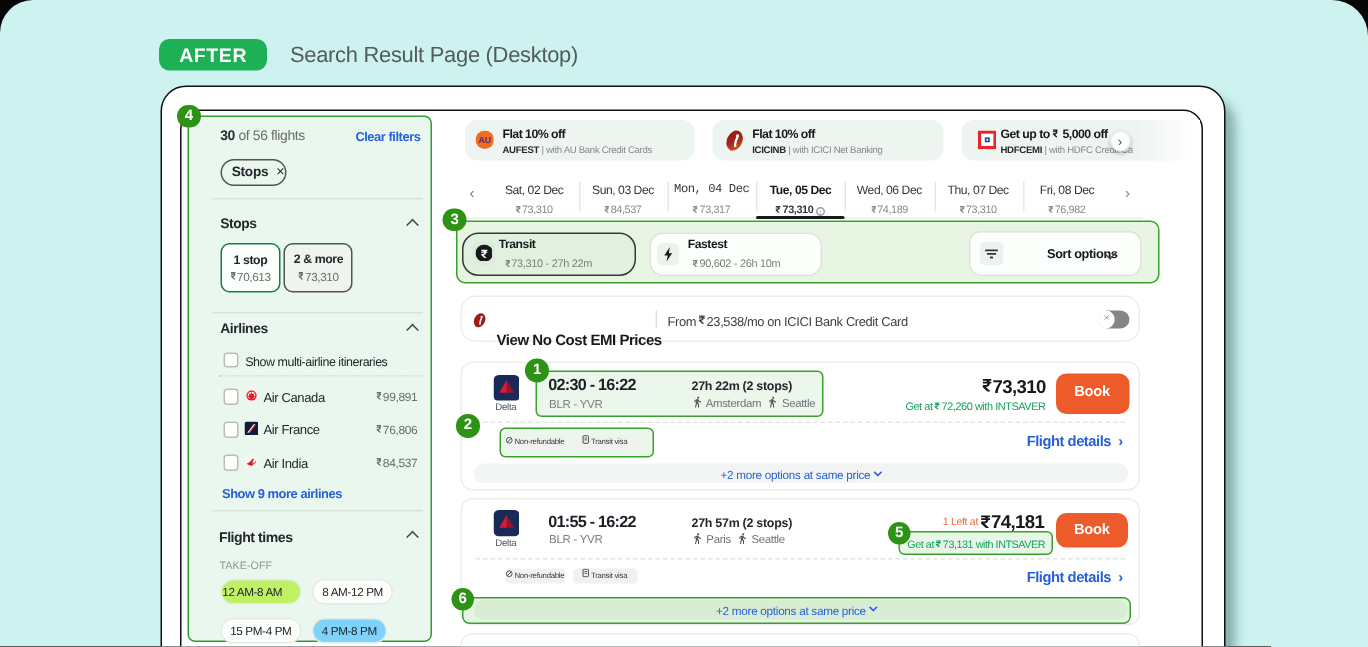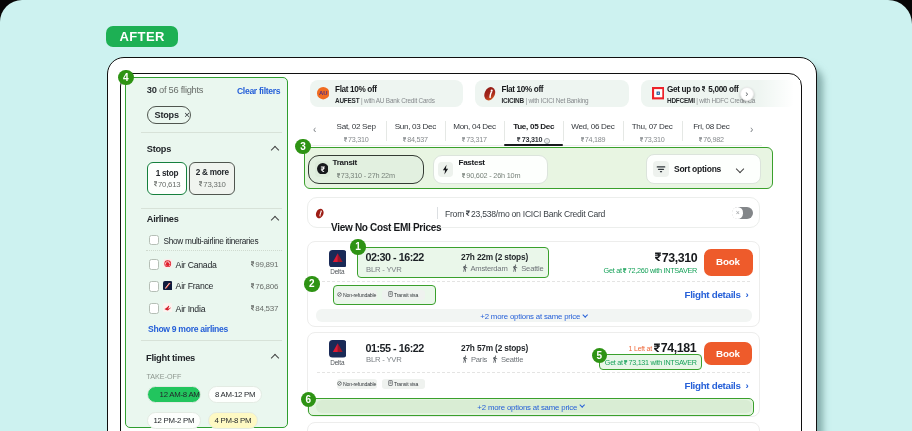--- a/index.html
+++ b/index.html
@@ -35,6 +35,7 @@
 <div id="mint"></div>
 
 <div class="ab" style="left:106.3px;top:25.5px;width:71.6px;height:21px;background:#1db054;border-radius:7px;color:#fff;font-weight:bold;font-size:13px;text-align:center;line-height:21.5px;letter-spacing:.4px;">AFTER</div>
+<div class="ab" style="left:193.3px;top:28.5px;font-size:14.6px;color:#525a60;">Search Result Page (Desktop)</div>
 
 <div id="outer"></div>
 <div id="inner"></div>

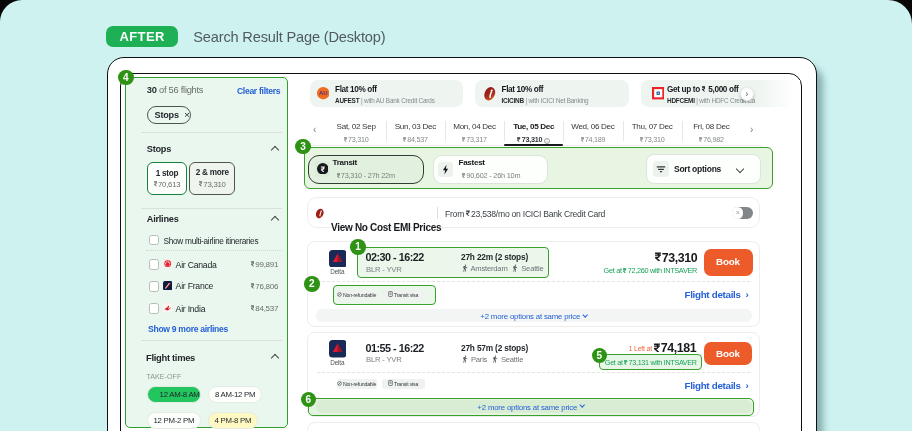--- a/index.html
+++ b/index.html
@@ -156,7 +156,7 @@
 
 <div class="ab" style="left:313px;top:123.5px;font-size:10px;color:#7a7f83;">‹</div>
 <div class="ab" style="left:750px;top:123.5px;font-size:10px;color:#7a7f83;">›</div>
-<div class="ab" style="left:326.5px;top:122.1px;width:59.2px;text-align:center;font-size:8.1px;color:#33373c;letter-spacing:-0.3px;">Sat, 02 Sep</div>
+<div class="ab" style="left:326.5px;top:122.1px;width:59.2px;text-align:center;font-size:8.1px;color:#33373c;letter-spacing:-0.3px;">Sat, 02 Dec</div>
 <div class="ab" style="left:326.5px;top:135.3px;width:59.2px;text-align:center;font-size:7.2px;color:#85898c;letter-spacing:-0.25px;"><svg class="ru" viewBox="0 0 320 512">
           <use href="#rup"></use>
         </svg>73,310</div>

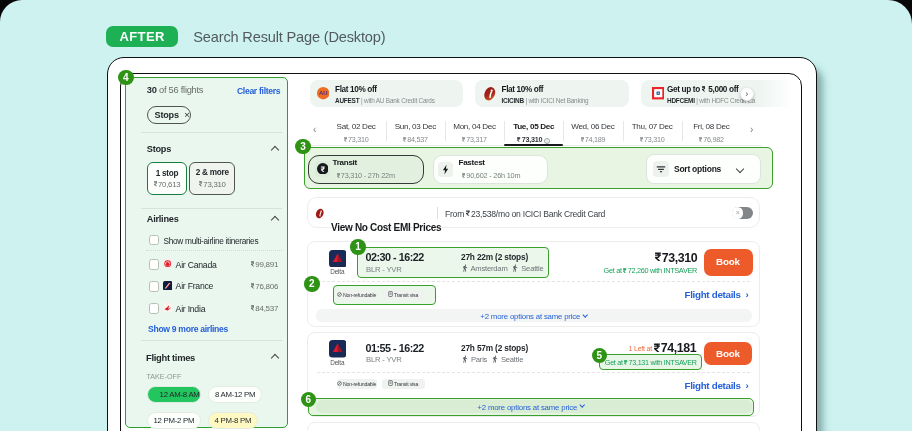--- a/index.html
+++ b/index.html
@@ -164,7 +164,7 @@
 <div class="ab" style="left:385.7px;top:135.3px;width:59.2px;text-align:center;font-size:7.2px;color:#85898c;letter-spacing:-0.25px;"><svg class="ru" viewBox="0 0 320 512">
           <use href="#rup"></use>
         </svg>84,537</div>
-<div class="ab" style="left:444.9px;top:122.1px;width:59.2px;text-align:center;font-size:8.1px;color:#33373c;letter-spacing:-0.3px;">Mon, 04 Dec</div>
+<div class="ab" style="left:444.9px;top:122.1px;width:59.2px;text-align:center;font-size:8.1px;color:#33373c;letter-spacing:-0.3px;font-family:Liberation Mono, monospace;">Mon, 04 Dec</div>
 <div class="ab" style="left:444.9px;top:135.3px;width:59.2px;text-align:center;font-size:7.2px;color:#85898c;letter-spacing:-0.25px;"><svg class="ru" viewBox="0 0 320 512">
           <use href="#rup"></use>
         </svg>73,317</div>

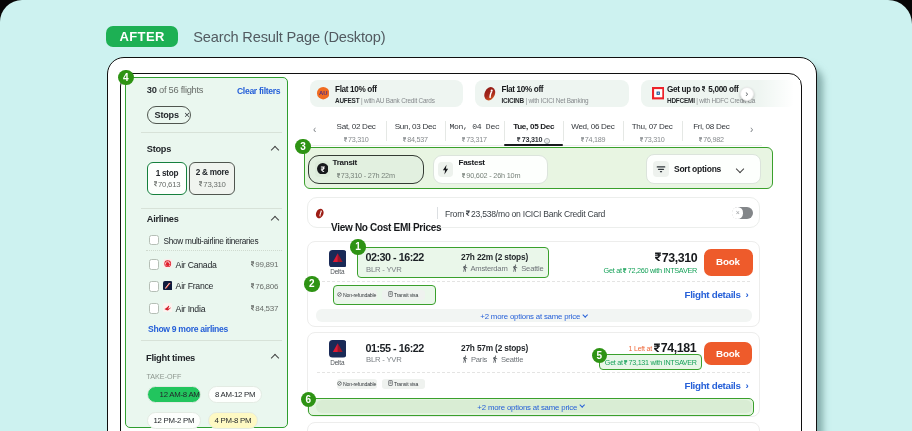--- a/index.html
+++ b/index.html
@@ -222,7 +222,7 @@
         <rect x="6.1" y="9.6" width="7.8" height="1.5" rx=".7" fill="#31373c"></rect>
         <rect x="8.6" y="12.6" width="2.8" height="1.5" rx=".7" fill="#31373c"></rect>
       </svg>
-<div class="ab b" style="left:674px;top:164px;font-size:8.5px;letter-spacing:-0.25px;color:#17191c;z-index:32;">Sort options</div>
+<div class="ab b" style="left:698px;top:164px;font-size:8.5px;letter-spacing:-0.25px;color:#17191c;z-index:32;">Sort options</div>
 <span class="chev cdown ab" style="left:737px;top:165.5px;z-index:32;"></span>
 
 <div class="ab" style="left:307.2px;top:197.3px;width:453.1px;height:30.3px;background:#fff;border:1px solid #eceeec;border-radius:10px;box-sizing:border-box;"></div>

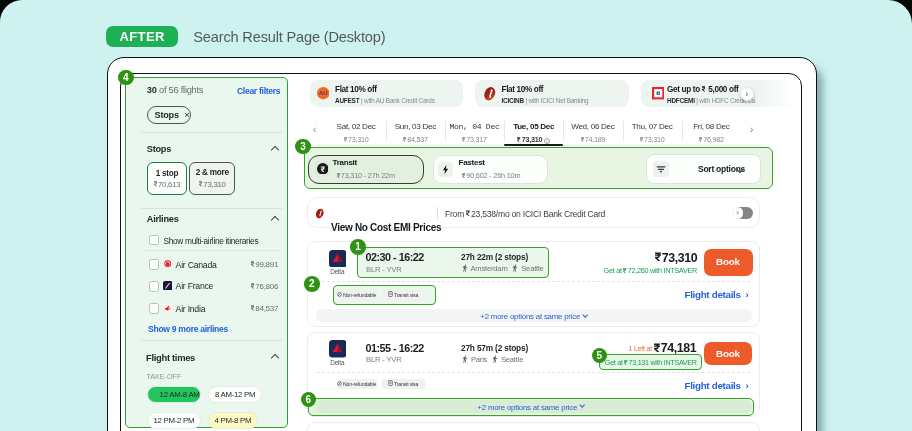--- a/index.html
+++ b/index.html
@@ -108,7 +108,7 @@
   <div class="ab b" style="left:146px;top:351.8px;font-size:9.4px;letter-spacing:-0.3px;color:#23272b;">Flight times</div>
   <span class="chev cup ab" style="left:272px;top:355px;"></span>
   <div class="ab" style="left:146.4px;top:371.5px;font-size:7.2px;color:#8d978f;letter-spacing:0px;">TAKE-OFF</div>
-  <div class="ab" style="left:147.2px;top:386.3px;width:53.4px;height:16.8px;background:#22c55e;border:1px solid #e3ebe3;border-radius:9px;box-sizing:border-box;font-size:7.8px;color:#23272b;text-align:right;line-height:15.6px;letter-spacing:-0.25px;">12 AM-8 AM</div>
+  <div class="ab" style="left:147.2px;top:386.3px;width:53.4px;height:16.8px;background:#bef264;border:1px solid #e3ebe3;border-radius:9px;box-sizing:border-box;font-size:7.8px;color:#23272b;text-align:left;line-height:15.6px;letter-spacing:-0.25px;">12 AM-8 AM</div>
   <div class="ab" style="left:207.8px;top:386.3px;width:54.6px;height:16.8px;background:#fdfffd;border:1px solid #e3ebe3;border-radius:9px;box-sizing:border-box;font-size:7.8px;color:#23272b;text-align:center;line-height:15.6px;letter-spacing:-0.25px;">8 AM-12 PM</div>
   <div class="ab" style="left:147.2px;top:411.9px;width:53.4px;height:16.8px;background:#fdfffd;border:1px solid #e3ebe3;border-radius:9px;box-sizing:border-box;font-size:7.8px;color:#23272b;text-align:center;line-height:15.6px;letter-spacing:-0.25px;">12 PM-2 PM</div>
   <div class="ab" style="left:207.8px;top:411.9px;width:50.2px;height:16.8px;background:#fef9c3;border:1px solid #e3ebe3;border-radius:9px;box-sizing:border-box;font-size:7.8px;color:#23272b;text-align:center;line-height:15.6px;letter-spacing:-0.25px;">4 PM-8 PM</div>

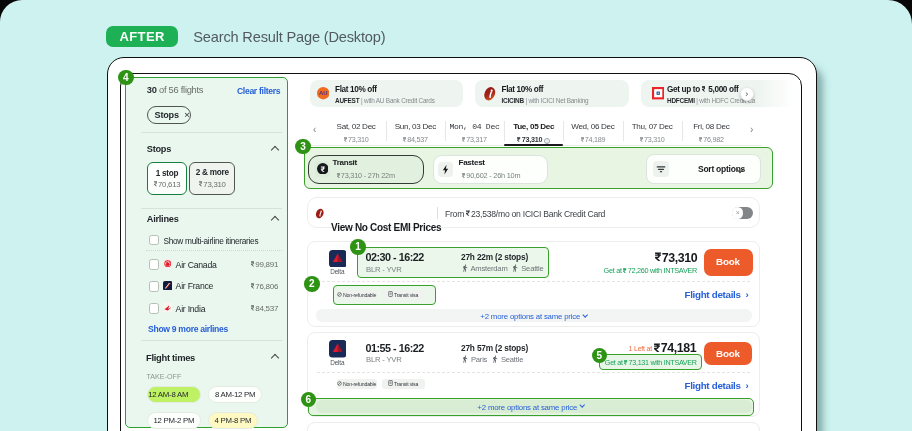--- a/index.html
+++ b/index.html
@@ -110,7 +110,7 @@
   <div class="ab" style="left:146.4px;top:371.5px;font-size:7.2px;color:#8d978f;letter-spacing:0px;">TAKE-OFF</div>
   <div class="ab" style="left:147.2px;top:386.3px;width:53.4px;height:16.8px;background:#bef264;border:1px solid #e3ebe3;border-radius:9px;box-sizing:border-box;font-size:7.8px;color:#23272b;text-align:left;line-height:15.6px;letter-spacing:-0.25px;">12 AM-8 AM</div>
   <div class="ab" style="left:207.8px;top:386.3px;width:54.6px;height:16.8px;background:#fdfffd;border:1px solid #e3ebe3;border-radius:9px;box-sizing:border-box;font-size:7.8px;color:#23272b;text-align:center;line-height:15.6px;letter-spacing:-0.25px;">8 AM-12 PM</div>
-  <div class="ab" style="left:147.2px;top:411.9px;width:53.4px;height:16.8px;background:#fdfffd;border:1px solid #e3ebe3;border-radius:9px;box-sizing:border-box;font-size:7.8px;color:#23272b;text-align:center;line-height:15.6px;letter-spacing:-0.25px;">12 PM-2 PM</div>
+  <div class="ab" style="left:147.2px;top:411.9px;width:53.4px;height:16.8px;background:#fdfffd;border:1px solid #e3ebe3;border-radius:9px;box-sizing:border-box;font-size:7.8px;color:#23272b;text-align:center;line-height:15.6px;letter-spacing:-0.25px;">15 PM-4 PM</div>
   <div class="ab" style="left:207.8px;top:411.9px;width:50.2px;height:16.8px;background:#fef9c3;border:1px solid #e3ebe3;border-radius:9px;box-sizing:border-box;font-size:7.8px;color:#23272b;text-align:center;line-height:15.6px;letter-spacing:-0.25px;">4 PM-8 PM</div>
 </div>
 

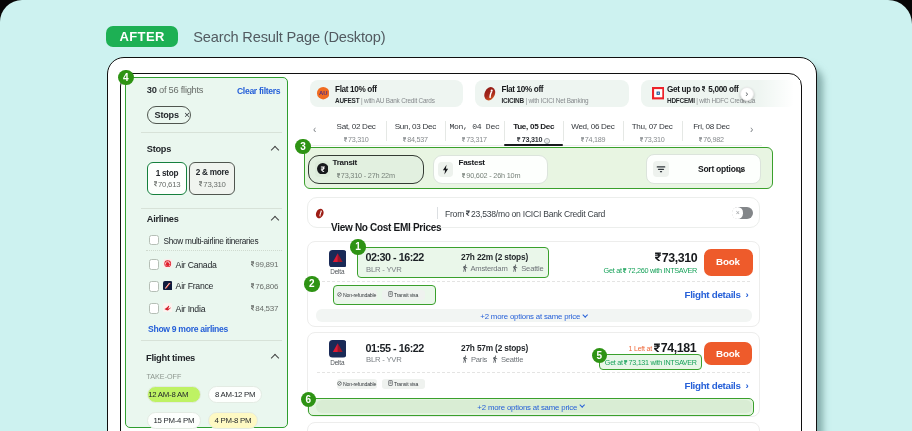--- a/index.html
+++ b/index.html
@@ -111,7 +111,7 @@
   <div class="ab" style="left:147.2px;top:386.3px;width:53.4px;height:16.8px;background:#bef264;border:1px solid #e3ebe3;border-radius:9px;box-sizing:border-box;font-size:7.8px;color:#23272b;text-align:left;line-height:15.6px;letter-spacing:-0.25px;">12 AM-8 AM</div>
   <div class="ab" style="left:207.8px;top:386.3px;width:54.6px;height:16.8px;background:#fdfffd;border:1px solid #e3ebe3;border-radius:9px;box-sizing:border-box;font-size:7.8px;color:#23272b;text-align:center;line-height:15.6px;letter-spacing:-0.25px;">8 AM-12 PM</div>
   <div class="ab" style="left:147.2px;top:411.9px;width:53.4px;height:16.8px;background:#fdfffd;border:1px solid #e3ebe3;border-radius:9px;box-sizing:border-box;font-size:7.8px;color:#23272b;text-align:center;line-height:15.6px;letter-spacing:-0.25px;">15 PM-4 PM</div>
-  <div class="ab" style="left:207.8px;top:411.9px;width:50.2px;height:16.8px;background:#fef9c3;border:1px solid #e3ebe3;border-radius:9px;box-sizing:border-box;font-size:7.8px;color:#23272b;text-align:center;line-height:15.6px;letter-spacing:-0.25px;">4 PM-8 PM</div>
+  <div class="ab" style="left:207.8px;top:411.9px;width:50.2px;height:16.8px;background:#7dd3fc;border:1px solid #e3ebe3;border-radius:9px;box-sizing:border-box;font-size:7.8px;color:#23272b;text-align:center;line-height:15.6px;letter-spacing:-0.25px;">4 PM-8 PM</div>
 </div>
 
 <div id="main">

